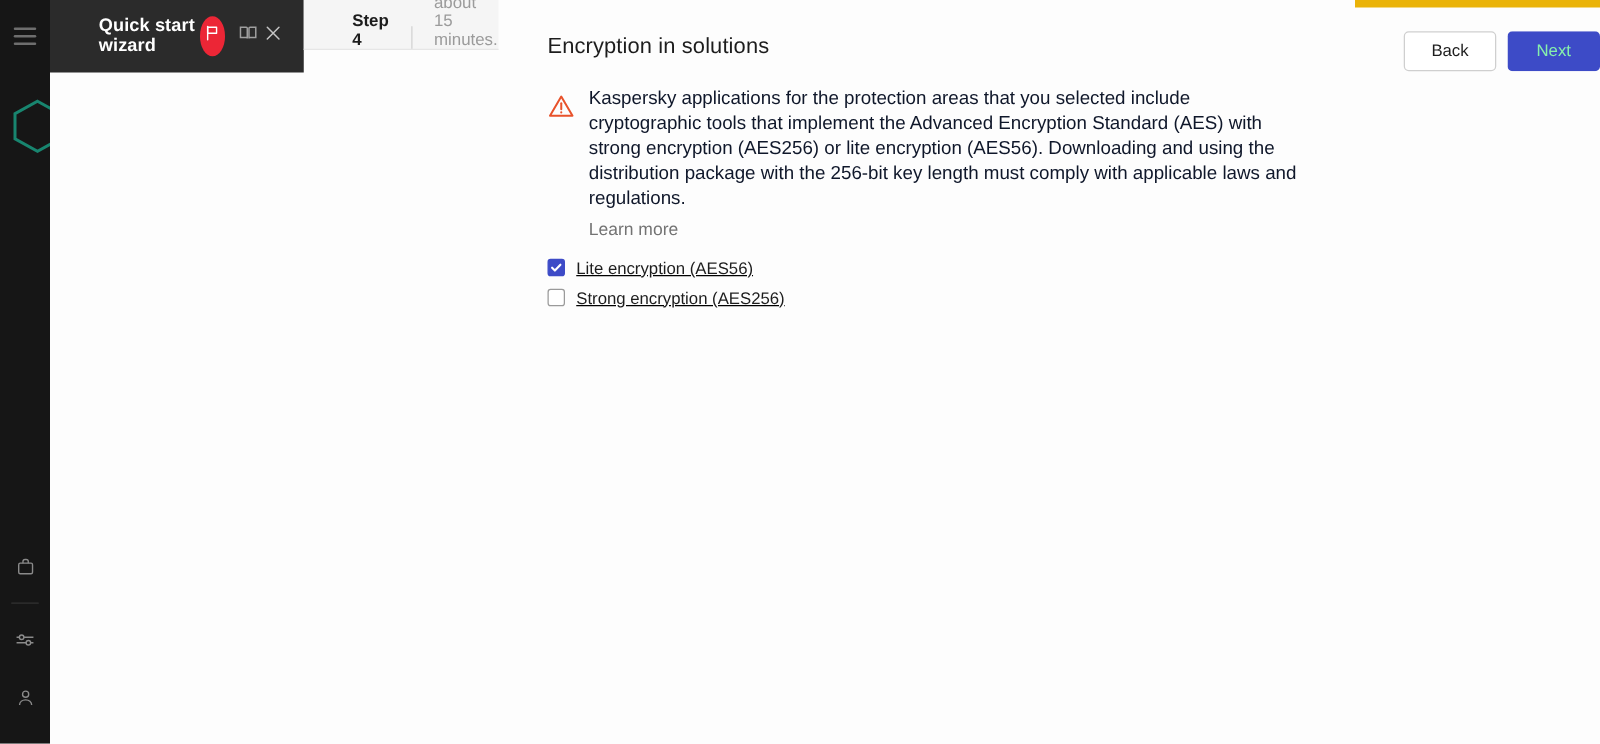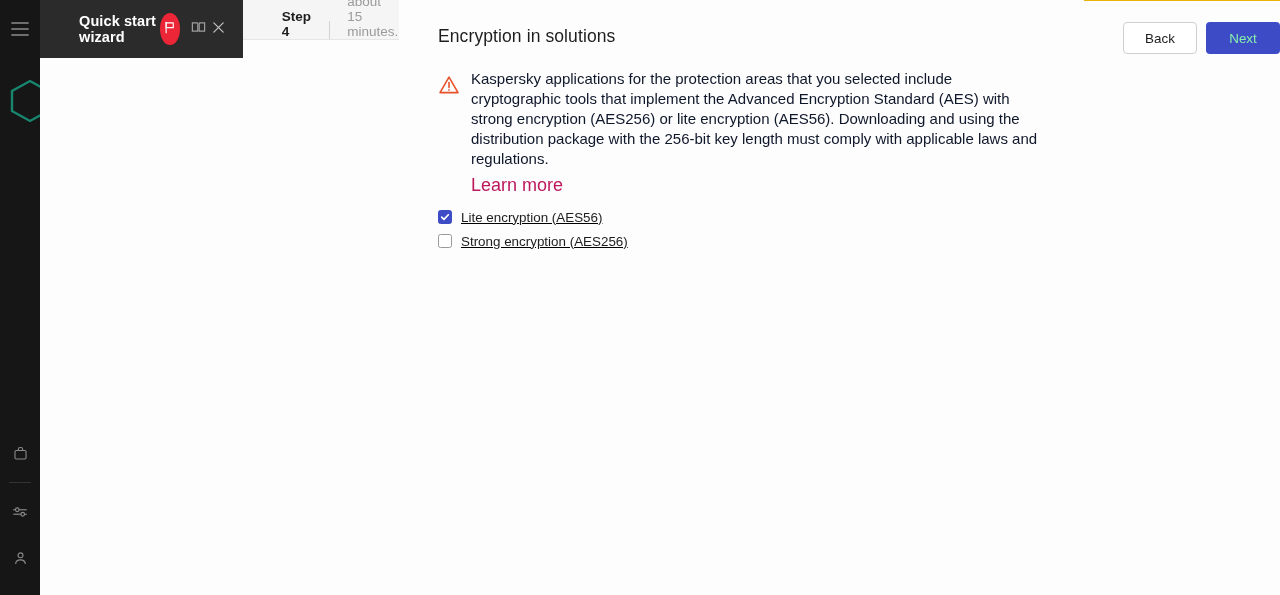--- a/index.html
+++ b/index.html
@@ -123,7 +123,7 @@
   
   .modal-footer {
     flex: 0 0 75px; height: 75px;
-    border-top: 1px solid #eab308;
+    border-top: 6px solid #eab308;
     display: flex; align-items: center;
     padding-left: 39px; gap: 9px;
   }

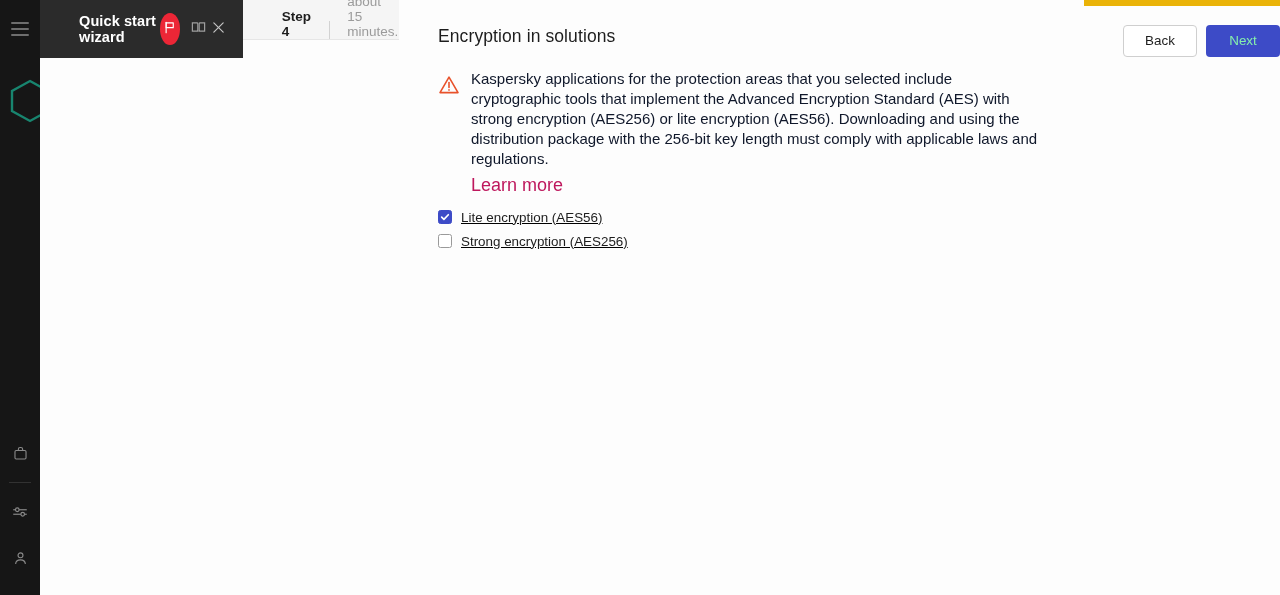--- a/index.html
+++ b/index.html
@@ -101,7 +101,7 @@
   }
   .learn-more {
     display: inline-block; margin-top: 6px;
-    font-size: 18px; color: #be185d; text-decoration: none; cursor: pointer; text-align: center;
+    font-size: 14px; color: #737373; text-decoration: none; cursor: pointer; text-align: center;
   }
 
   .checks { margin-top: 9px; }

